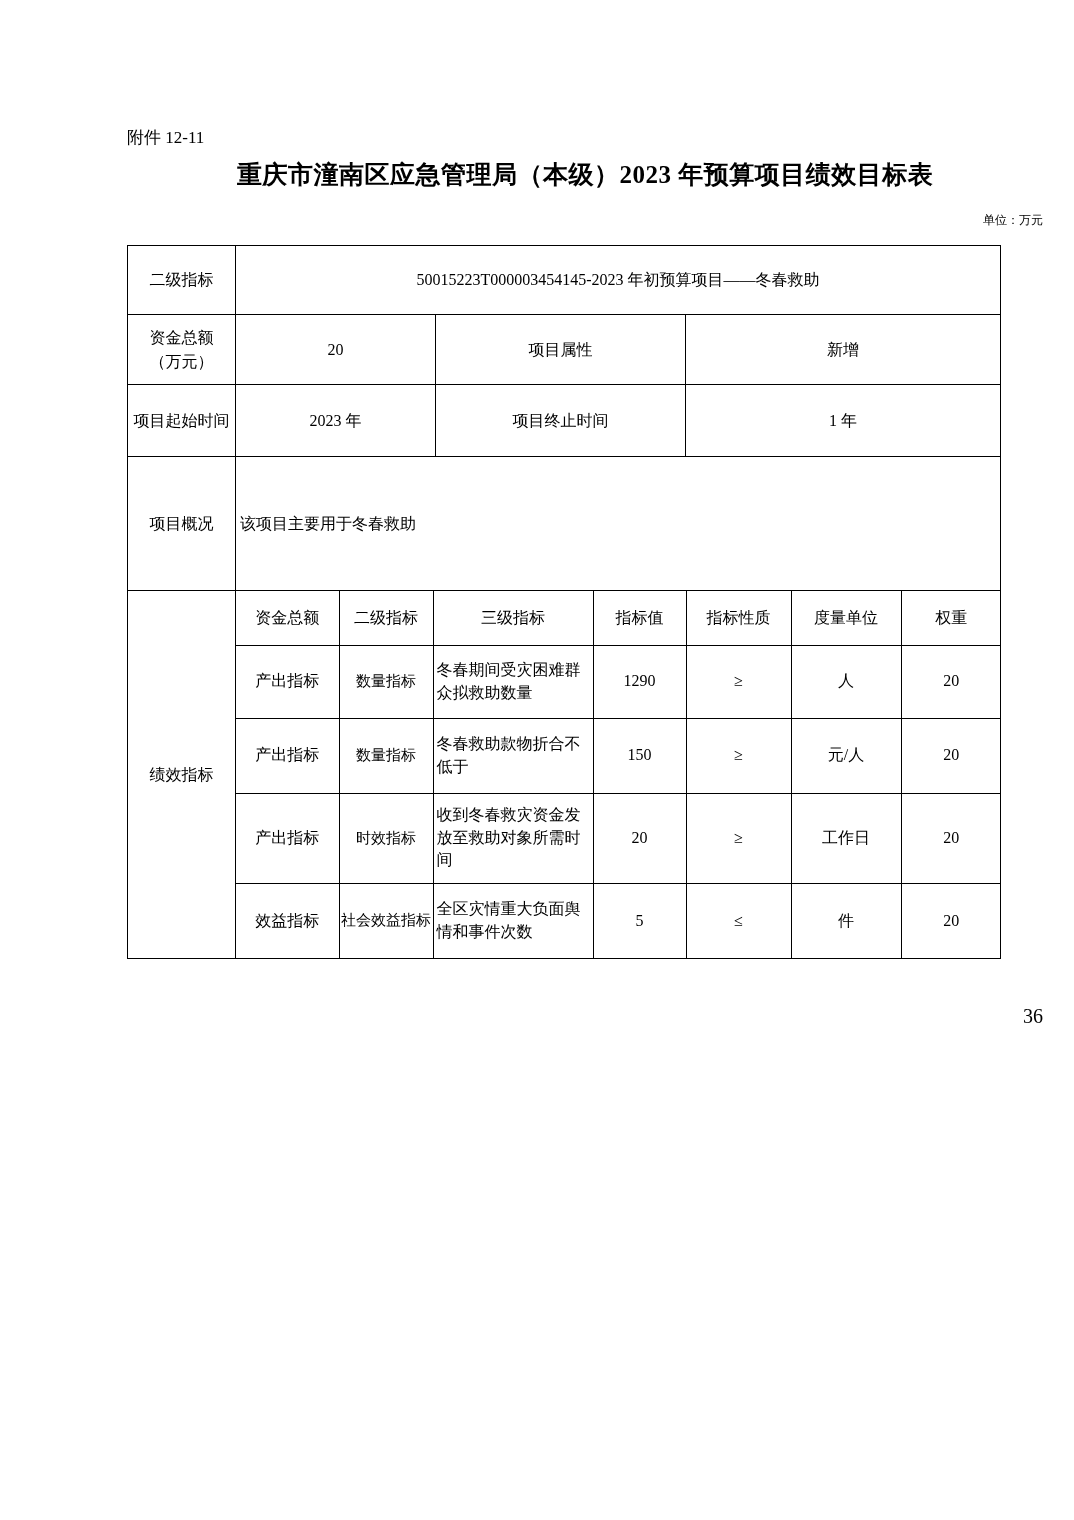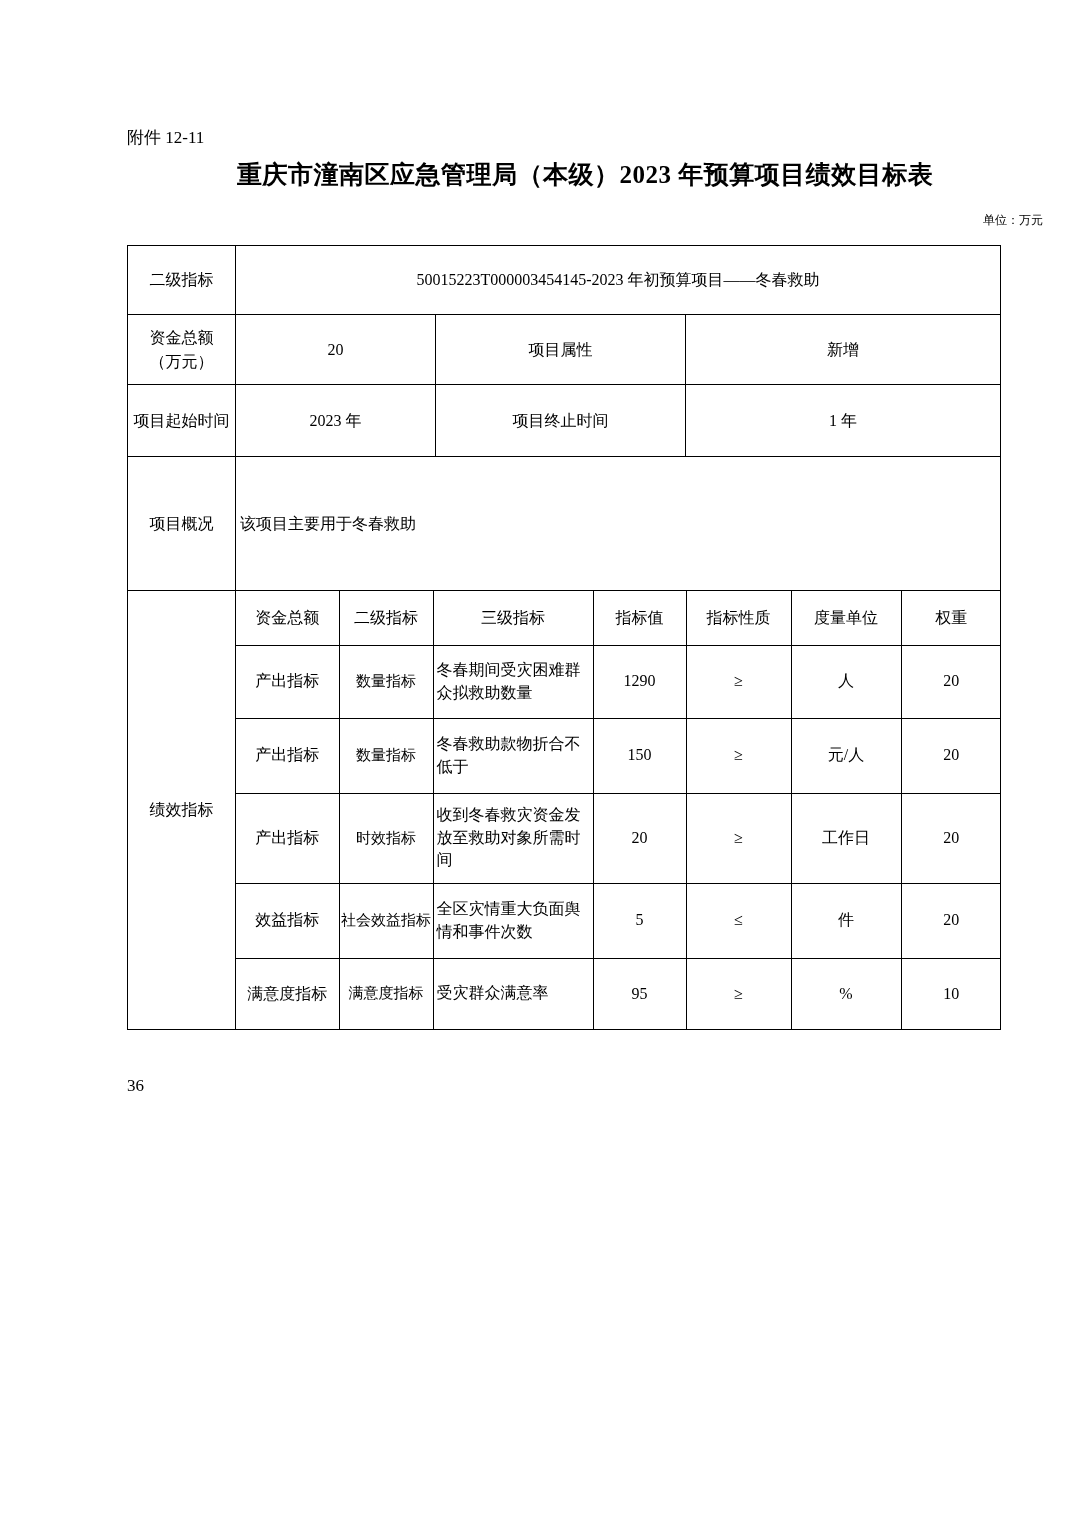--- a/index.html
+++ b/index.html
@@ -191,15 +191,6 @@
                 <td>件</td>
                 <td>20</td>
               </tr>
-              <tr style="height:71px">
-                <td>满意度指标</td>
-                <td class="l2">满意度指标</td>
-                <td class="l3">受灾群众满意率</td>
-                <td>95</td>
-                <td>≥</td>
-                <td>%</td>
-                <td>10</td>
-              </tr>
             </tbody>
           </table>
         </td>

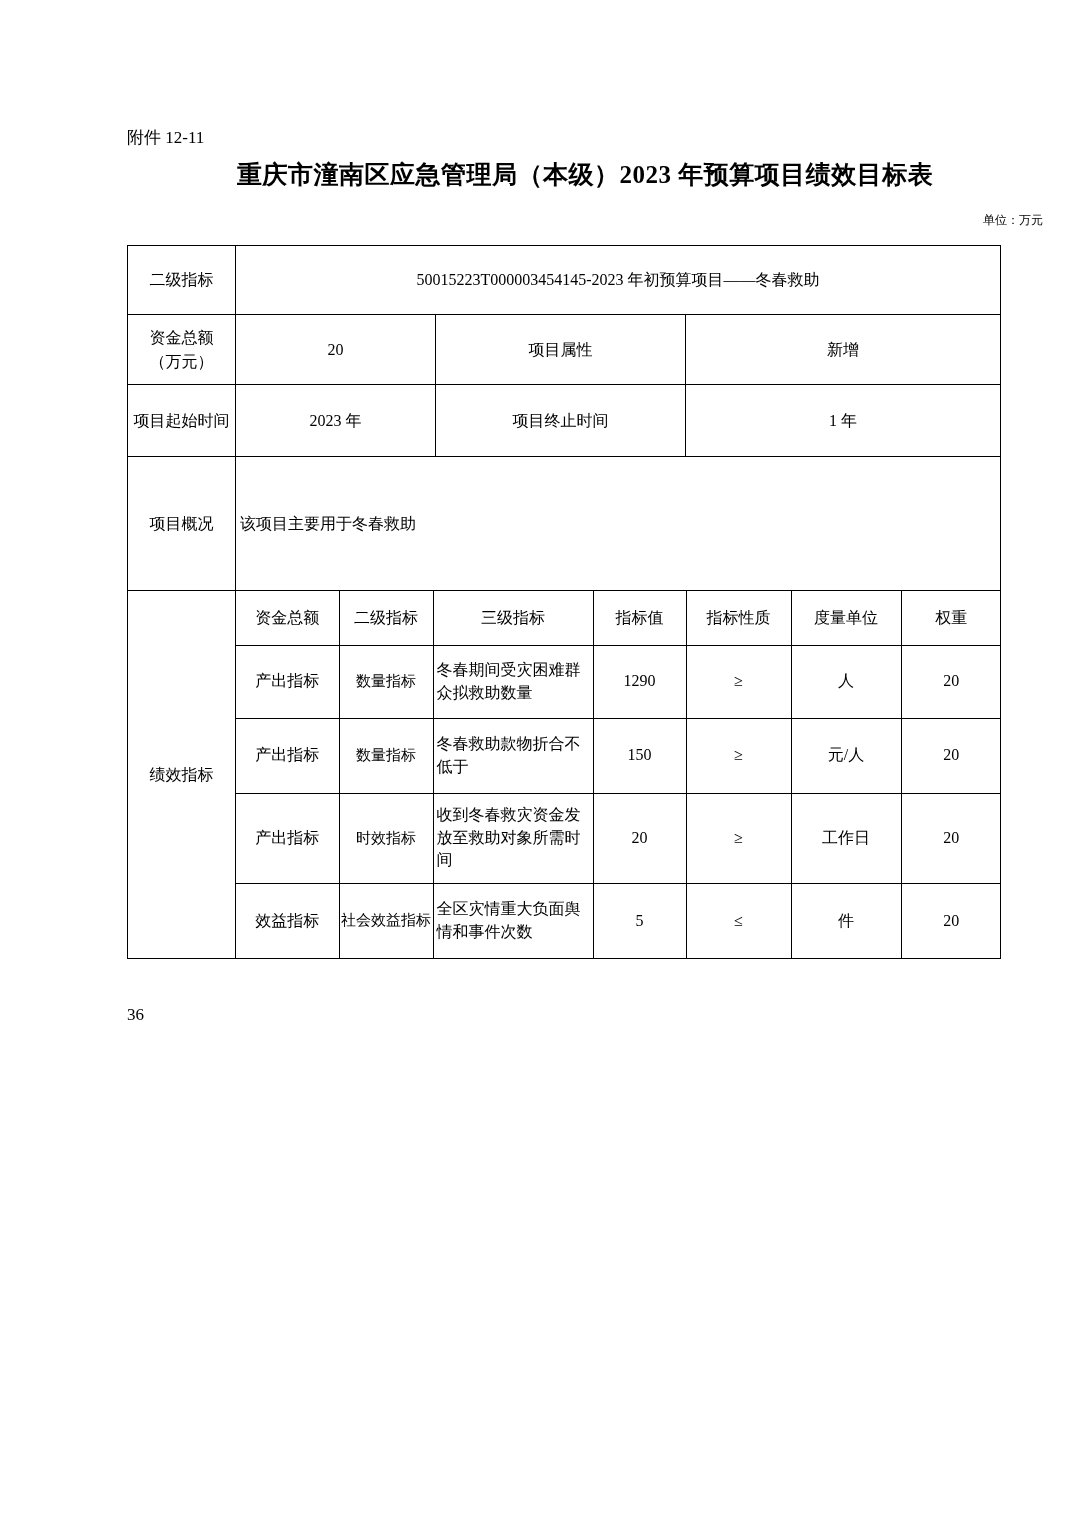--- a/index.html
+++ b/index.html
@@ -88,8 +88,8 @@
   }
   .page-number {
     margin-top: 46px;
-    text-align: left;
-    font-size: 17px;
+    text-align: right;
+    font-size: 20px;
   }
 </style>
 </head>

